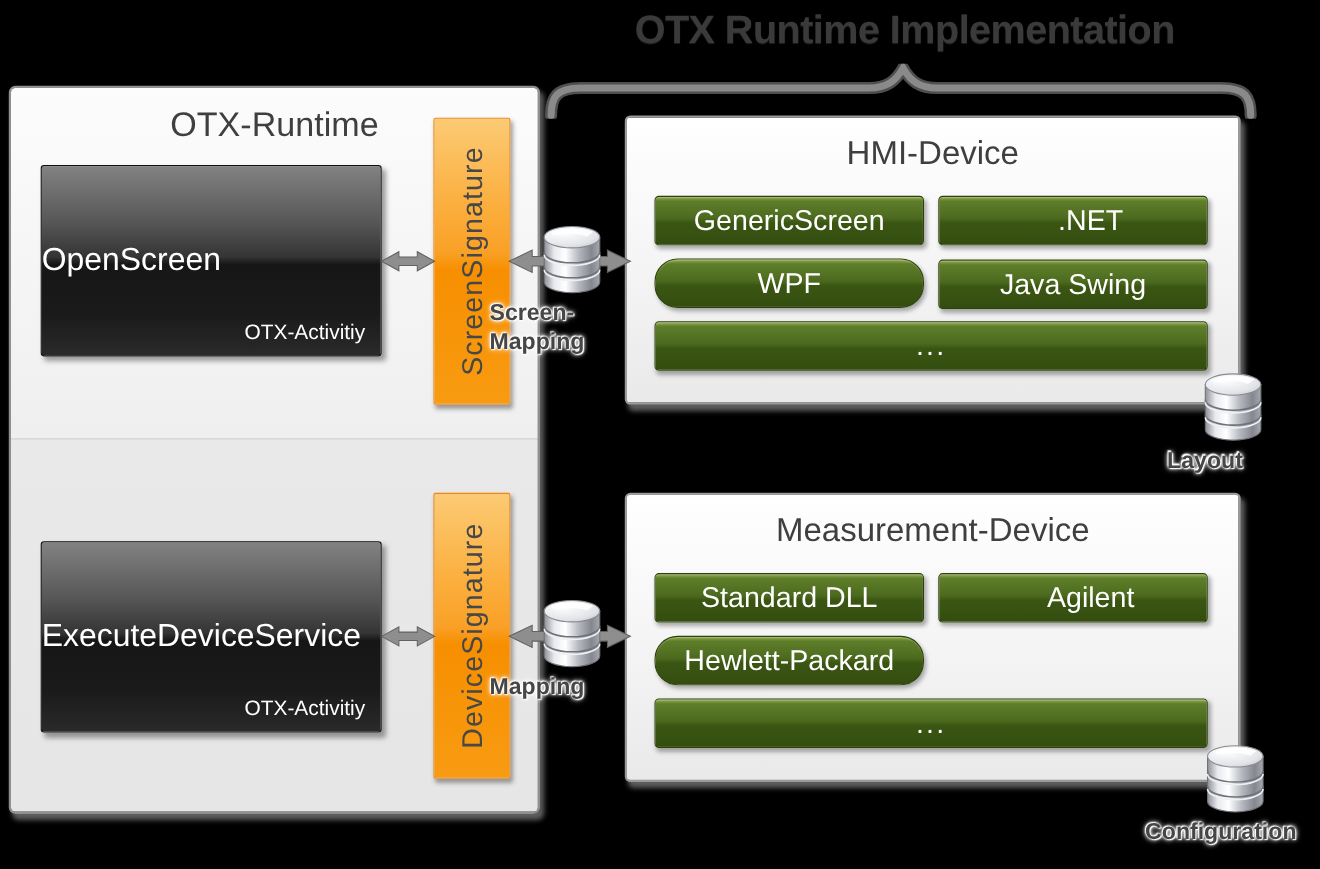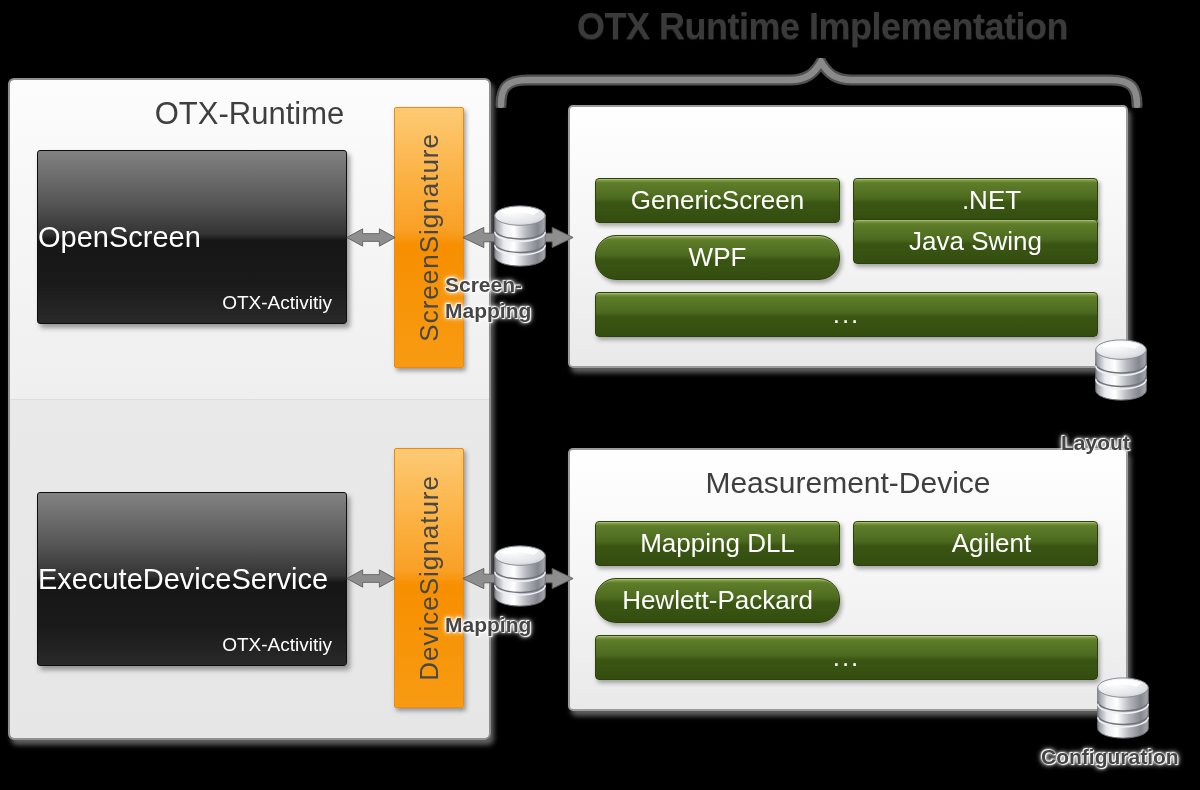--- a/index.html
+++ b/index.html
@@ -223,6 +223,7 @@
   <div class="db-label lbl-config">Configuration</div>
 
   <div class="device-panel panel-hmi">
+    <div class="device-panel-title">HMI-Device</div>
     <div class="impl-button pos-r1-l">GenericScreen</div>
     <div class="impl-button pos-r1-r">.NET</div>
     <div class="impl-button pos-r2-l">WPF</div>

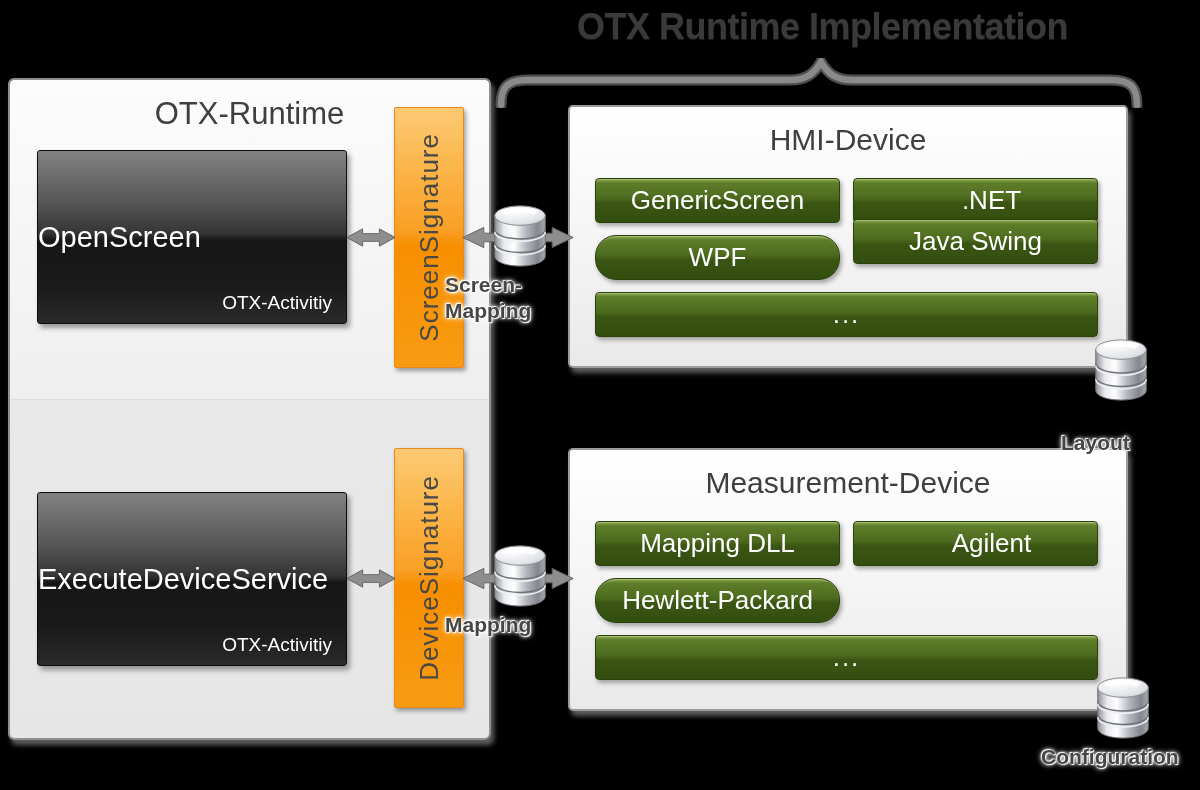--- a/index.html
+++ b/index.html
@@ -107,7 +107,7 @@
   .pos-r1-l{left:25px;top:71px;width:245px;}
   .pos-r1-r{left:283px;top:71px;width:245px;padding-left:32px;}
   .pos-r2-l{left:25px;top:128px;width:245px;border-radius:21px;}
-  .pos-r2-r{left:283px;top:112px;width:245px;}
+  .pos-r2-r{left:283px;top:129px;width:245px;}
   .pos-r3{left:25px;top:185px;width:503px;letter-spacing:2px;}
   .defs-holder{position:absolute;width:0;height:0;overflow:hidden;}
 </style>

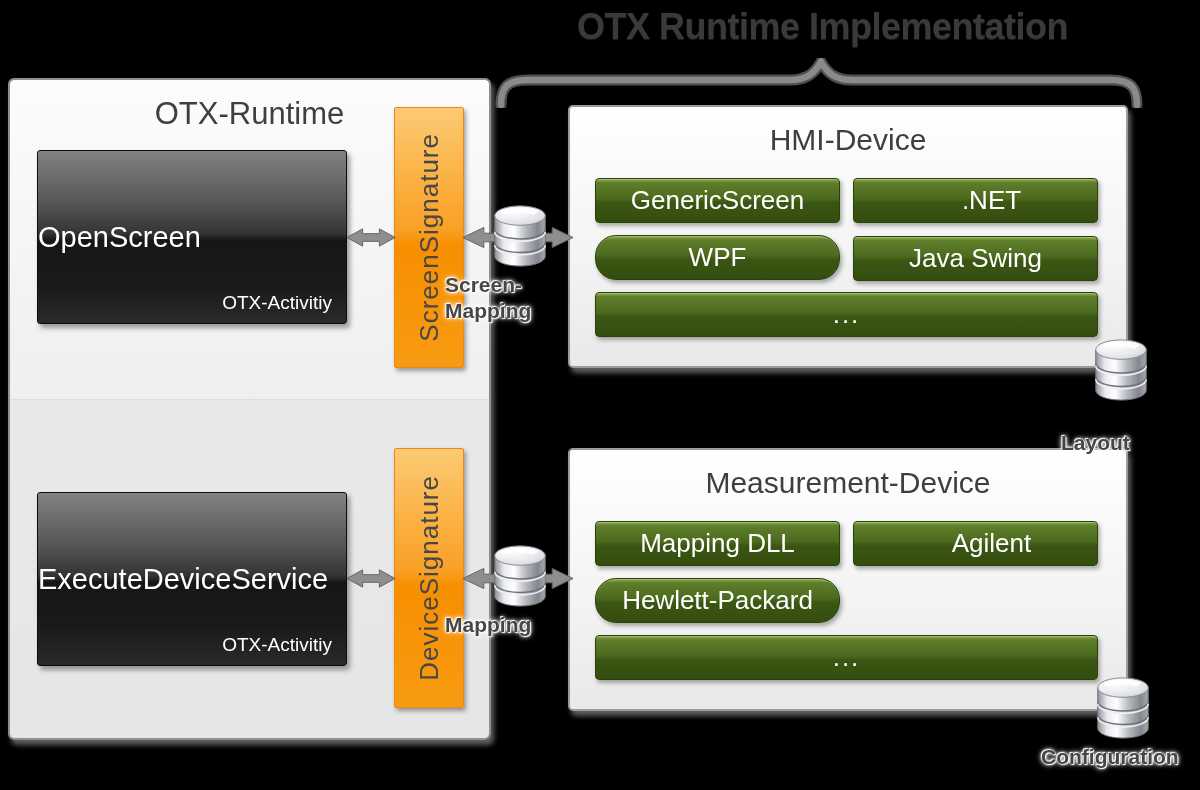--- a/index.html
+++ b/index.html
@@ -80,7 +80,7 @@
   }
   .lbl-screen-mapping{left:445px;top:272px;width:150px;}
   .lbl-device-mapping{left:445px;top:612px;width:150px;}
-  .lbl-layout{left:1061px;top:430px;width:120px;}
+  .lbl-layout{left:1061px;top:406px;width:120px;}
   .lbl-config{left:1041px;top:744px;width:165px;}
   
   .device-panel{

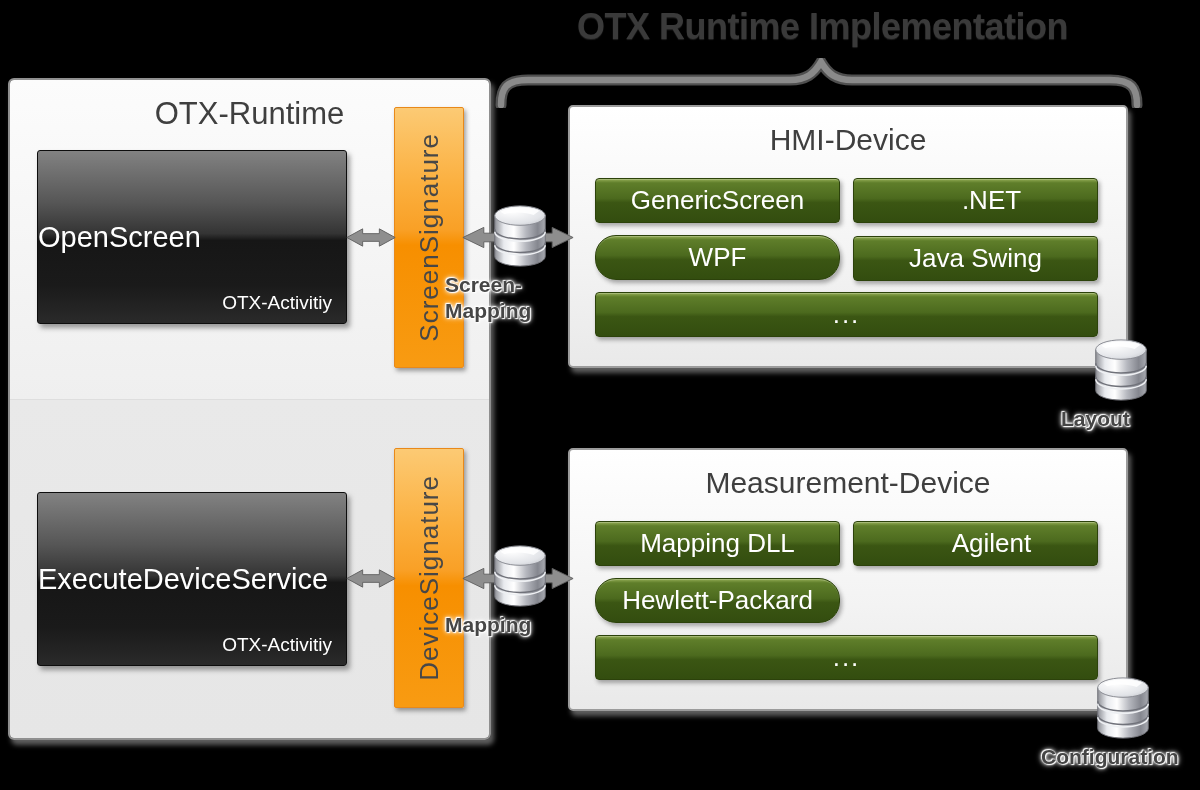--- a/index.html
+++ b/index.html
@@ -233,7 +233,7 @@
 
   <div class="device-panel panel-measurement">
     <div class="device-panel-title">Measurement-Device</div>
-    <div class="impl-button pos-r1-l">Mapping DLL</div>
+    <div class="impl-button pos-r1-l">Standard DLL</div>
     <div class="impl-button pos-r1-r">Agilent</div>
     <div class="impl-button pos-r2-l">Hewlett-Packard</div>
     <div class="impl-button pos-r3">...</div>

